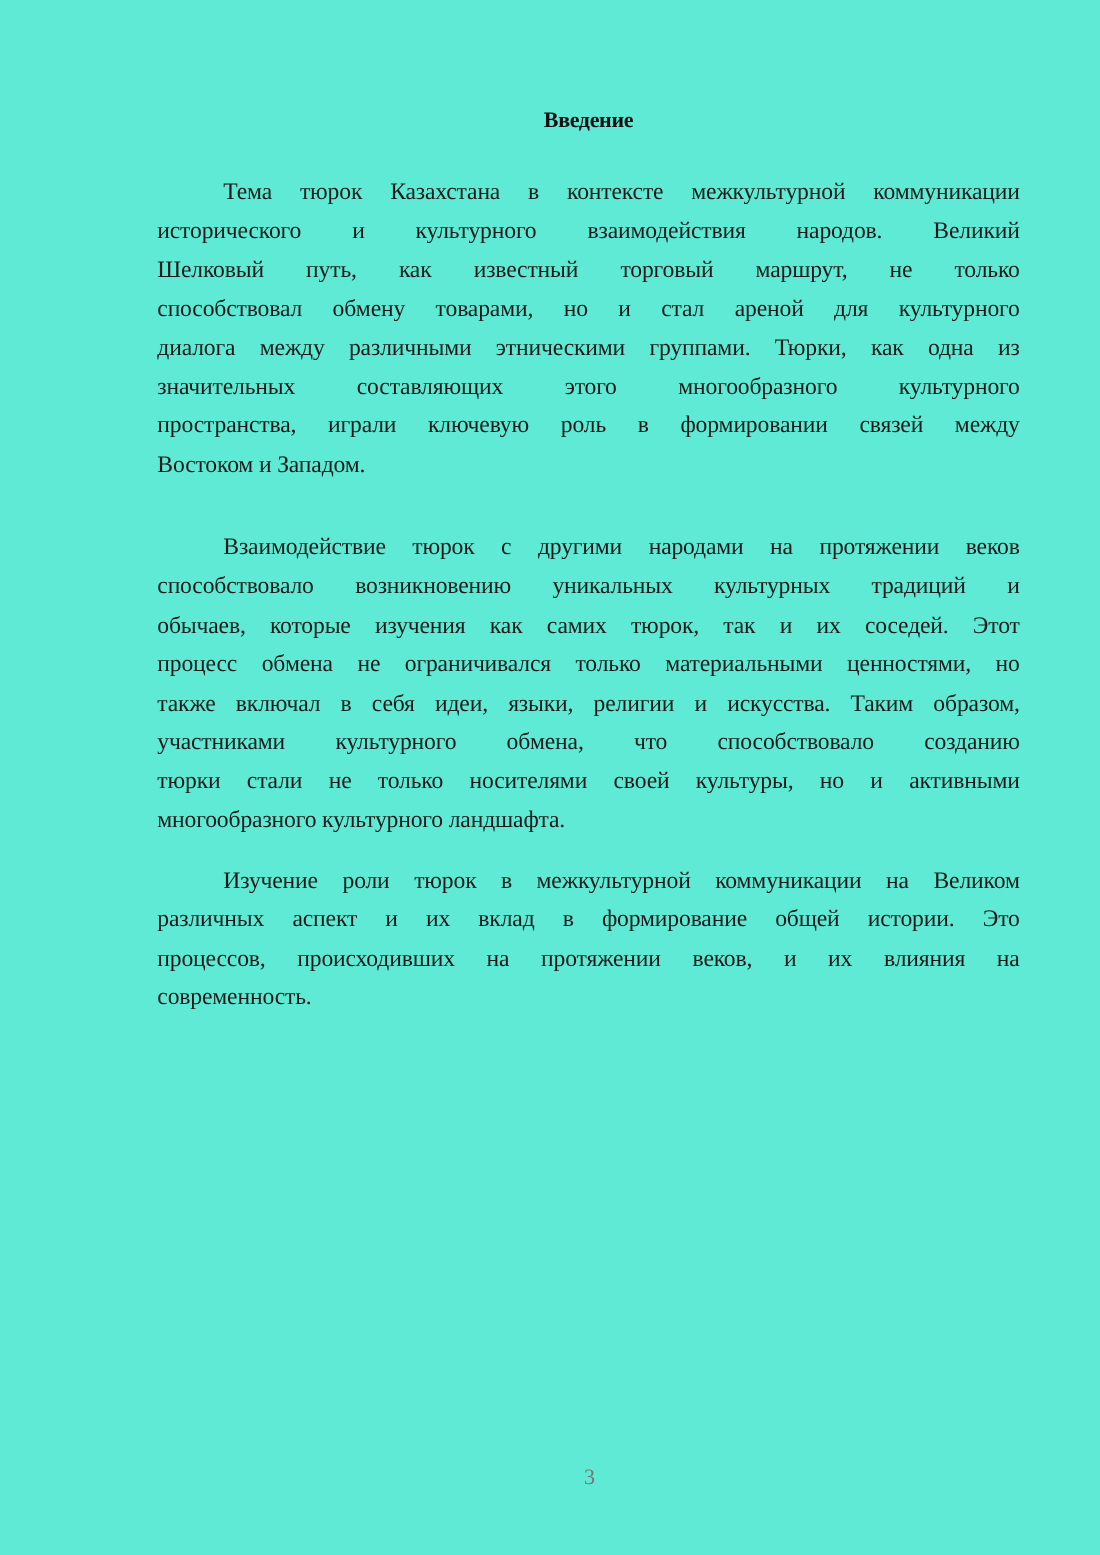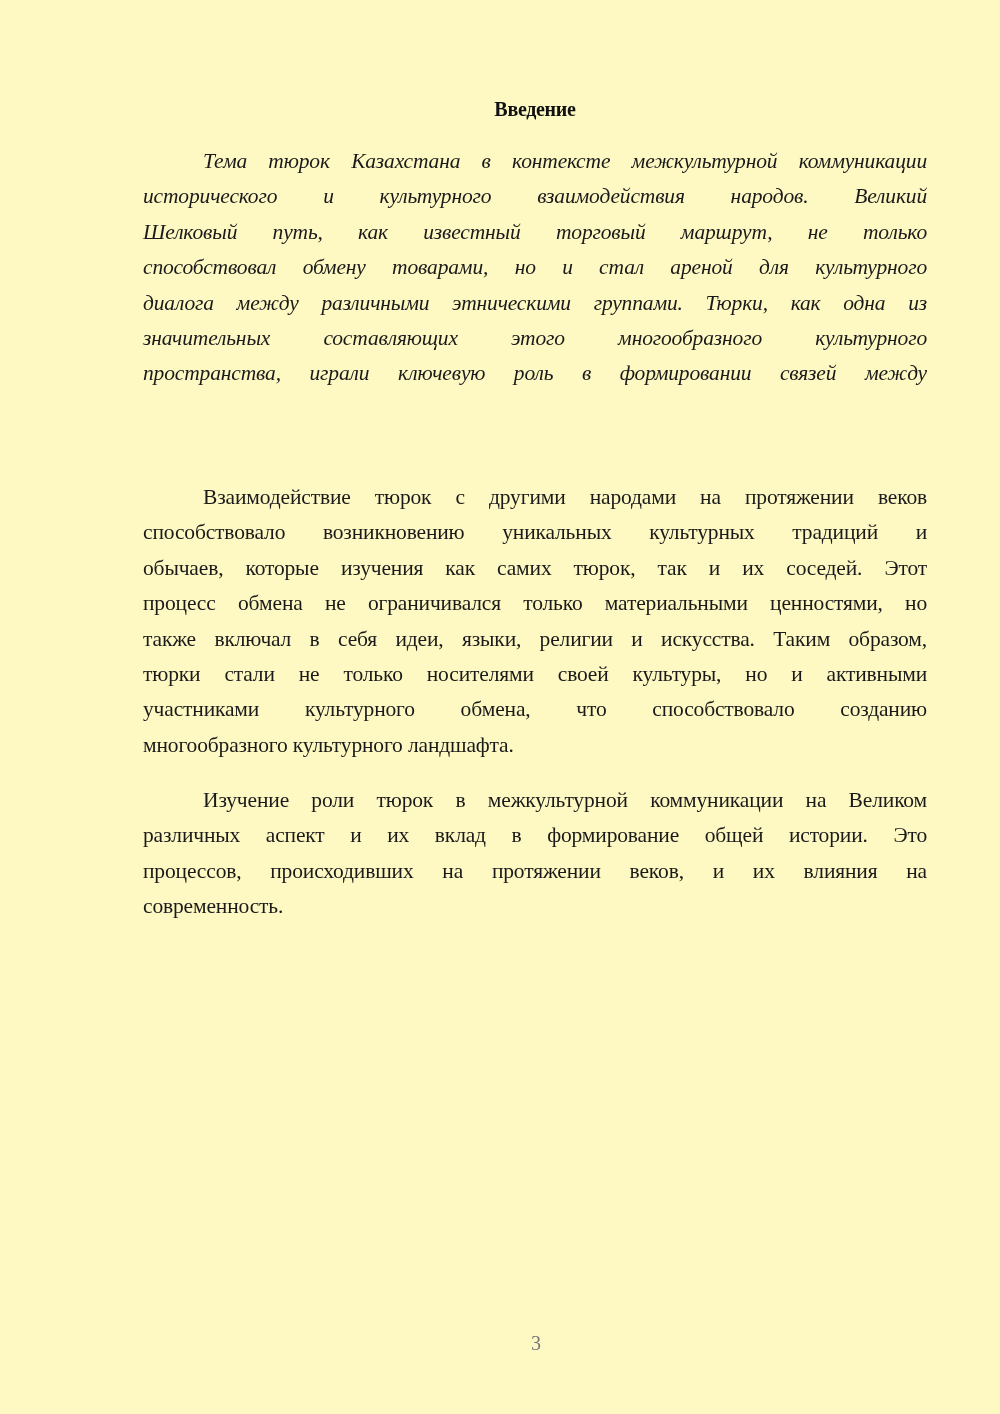--- a/index.html
+++ b/index.html
@@ -20,7 +20,7 @@
       left: 0; top: 0;
       width: 1000px;
       height: 1414px;
-      background: #fef9c3;
+      background: #5eead4;
     }
     .heading {
       position: absolute;

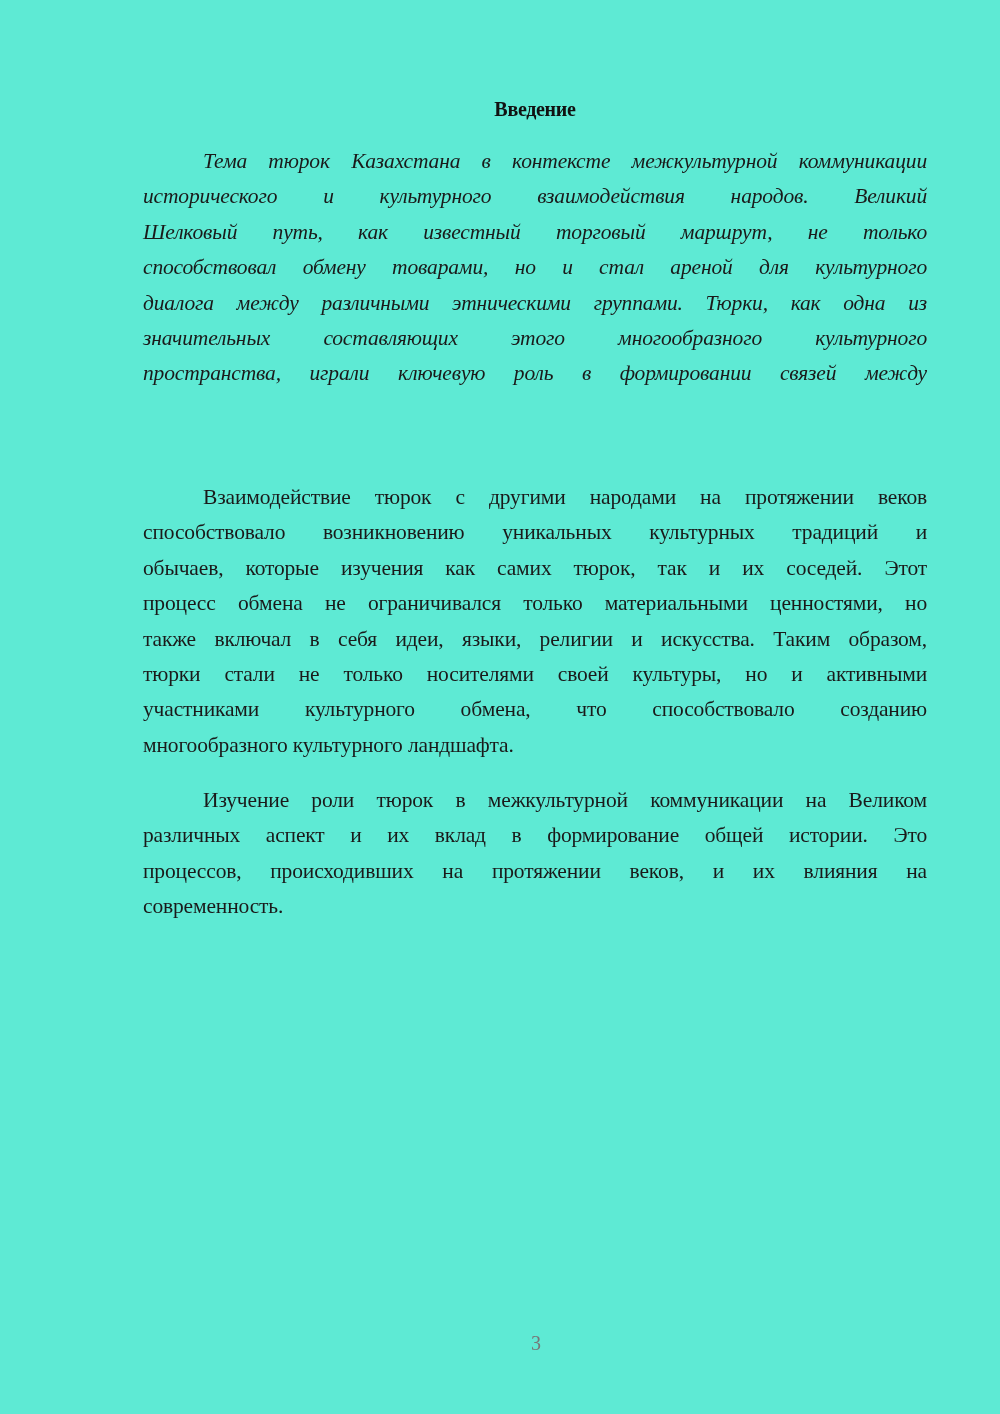--- a/index.html
+++ b/index.html
@@ -54,7 +54,7 @@
     .line.last {
       text-align-last: left;
     }
-    #p1 { top: 144px; font-style: italic; }
+    #p1 { top: 157px; }
     #p2 { top: 480px; }
     #p3 { top: 783px; }
     .page-number {

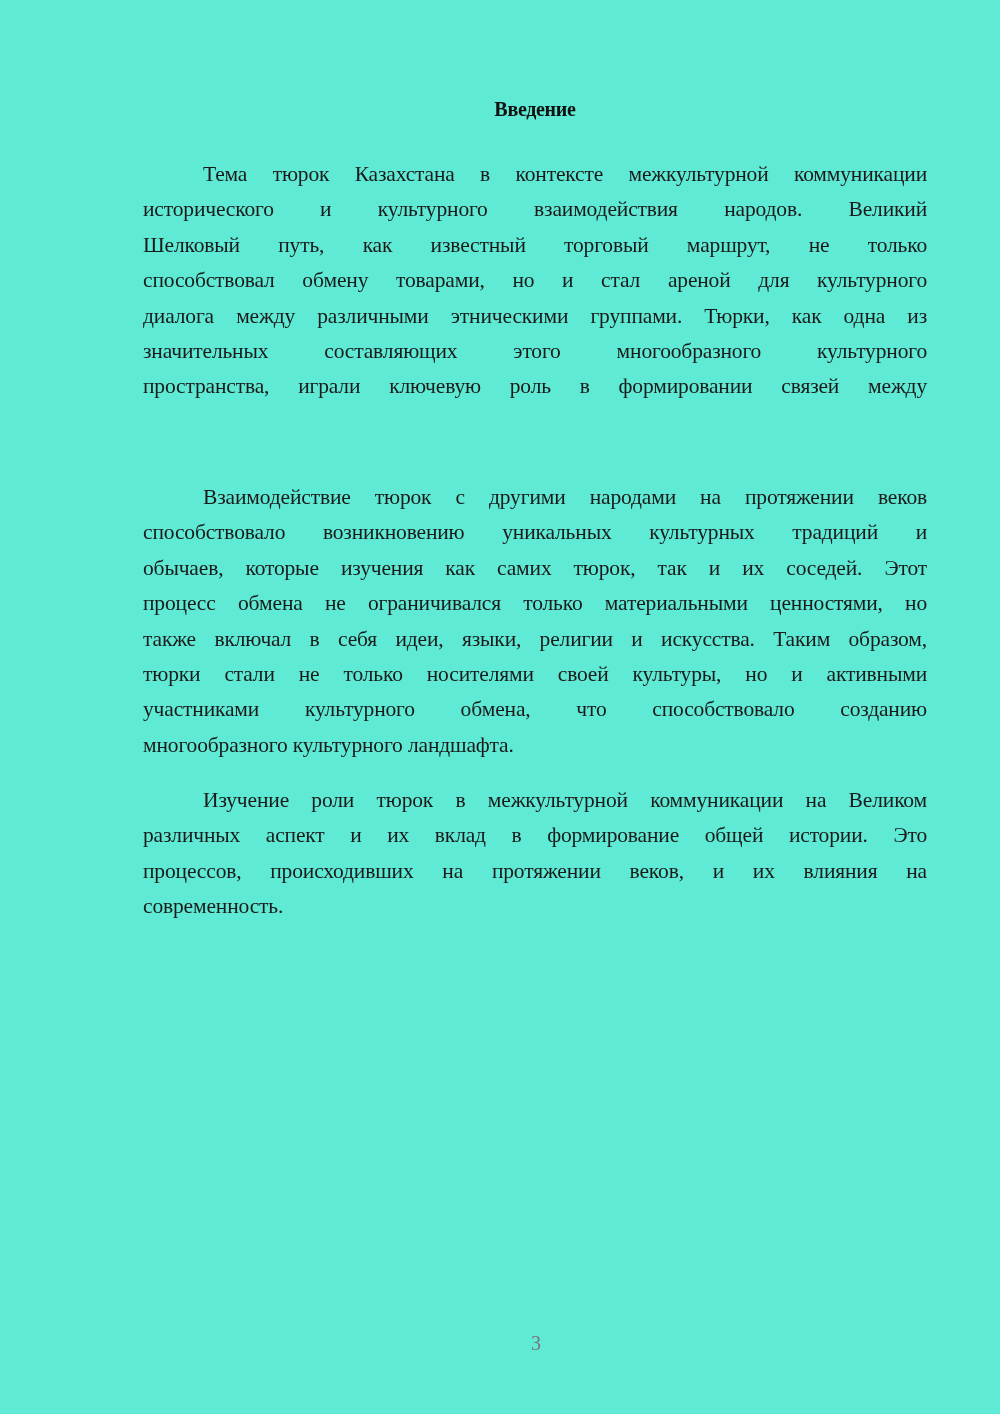--- a/index.html
+++ b/index.html
@@ -82,6 +82,7 @@
     <span class="line">диалога между различными этническими группами. Тюрки, как одна из</span>
     <span class="line">значительных составляющих этого многообразного культурного</span>
     <span class="line">пространства, играли ключевую роль в формировании связей между</span>
+    <span class="line last">Востоком и Западом.</span>
   </div>
 
   <div class="paragraph" id="p2">

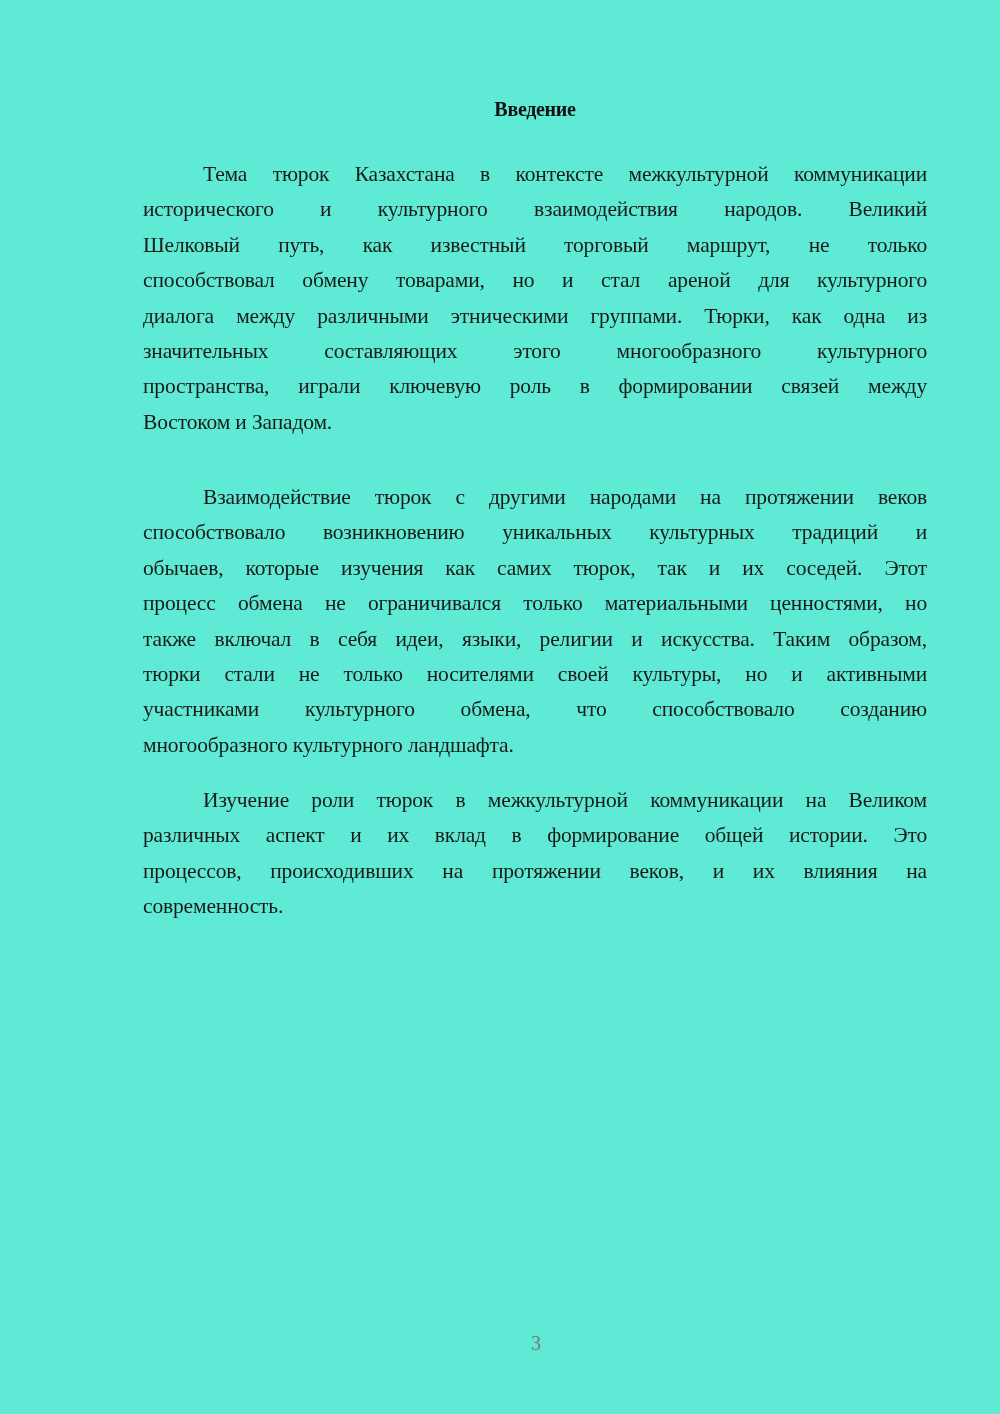--- a/index.html
+++ b/index.html
@@ -91,8 +91,8 @@
     <span class="line">обычаев, которые изучения как самих тюрок, так и их соседей. Этот</span>
     <span class="line">процесс обмена не ограничивался только материальными ценностями, но</span>
     <span class="line">также включал в себя идеи, языки, религии и искусства. Таким образом,</span>
+    <span class="line">участниками культурного обмена, что способствовало созданию</span>
     <span class="line">тюрки стали не только носителями своей культуры, но и активными</span>
-    <span class="line">участниками культурного обмена, что способствовало созданию</span>
     <span class="line last">многообразного культурного ландшафта.</span>
   </div>
 

